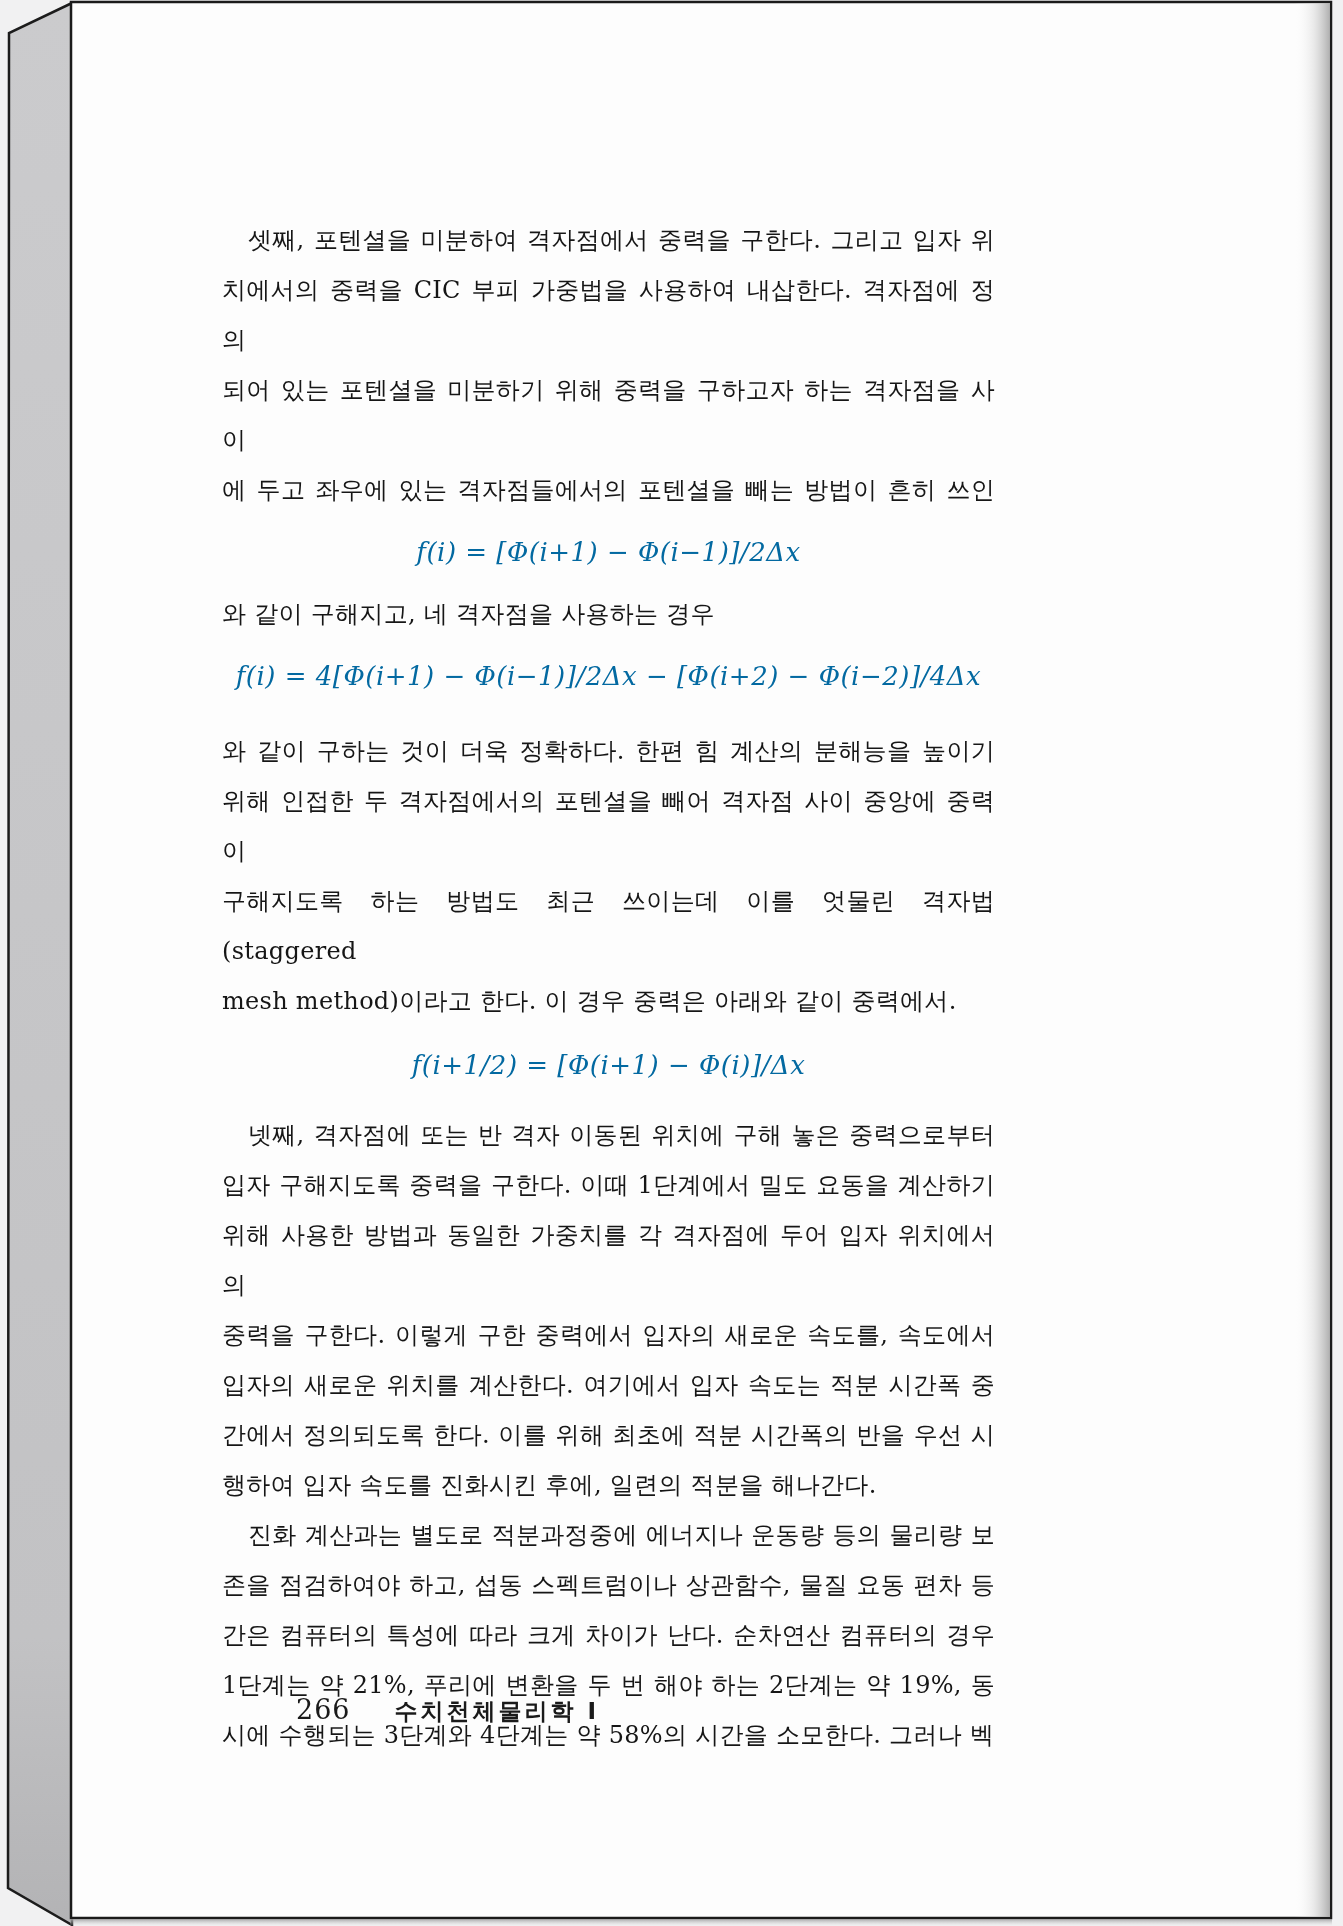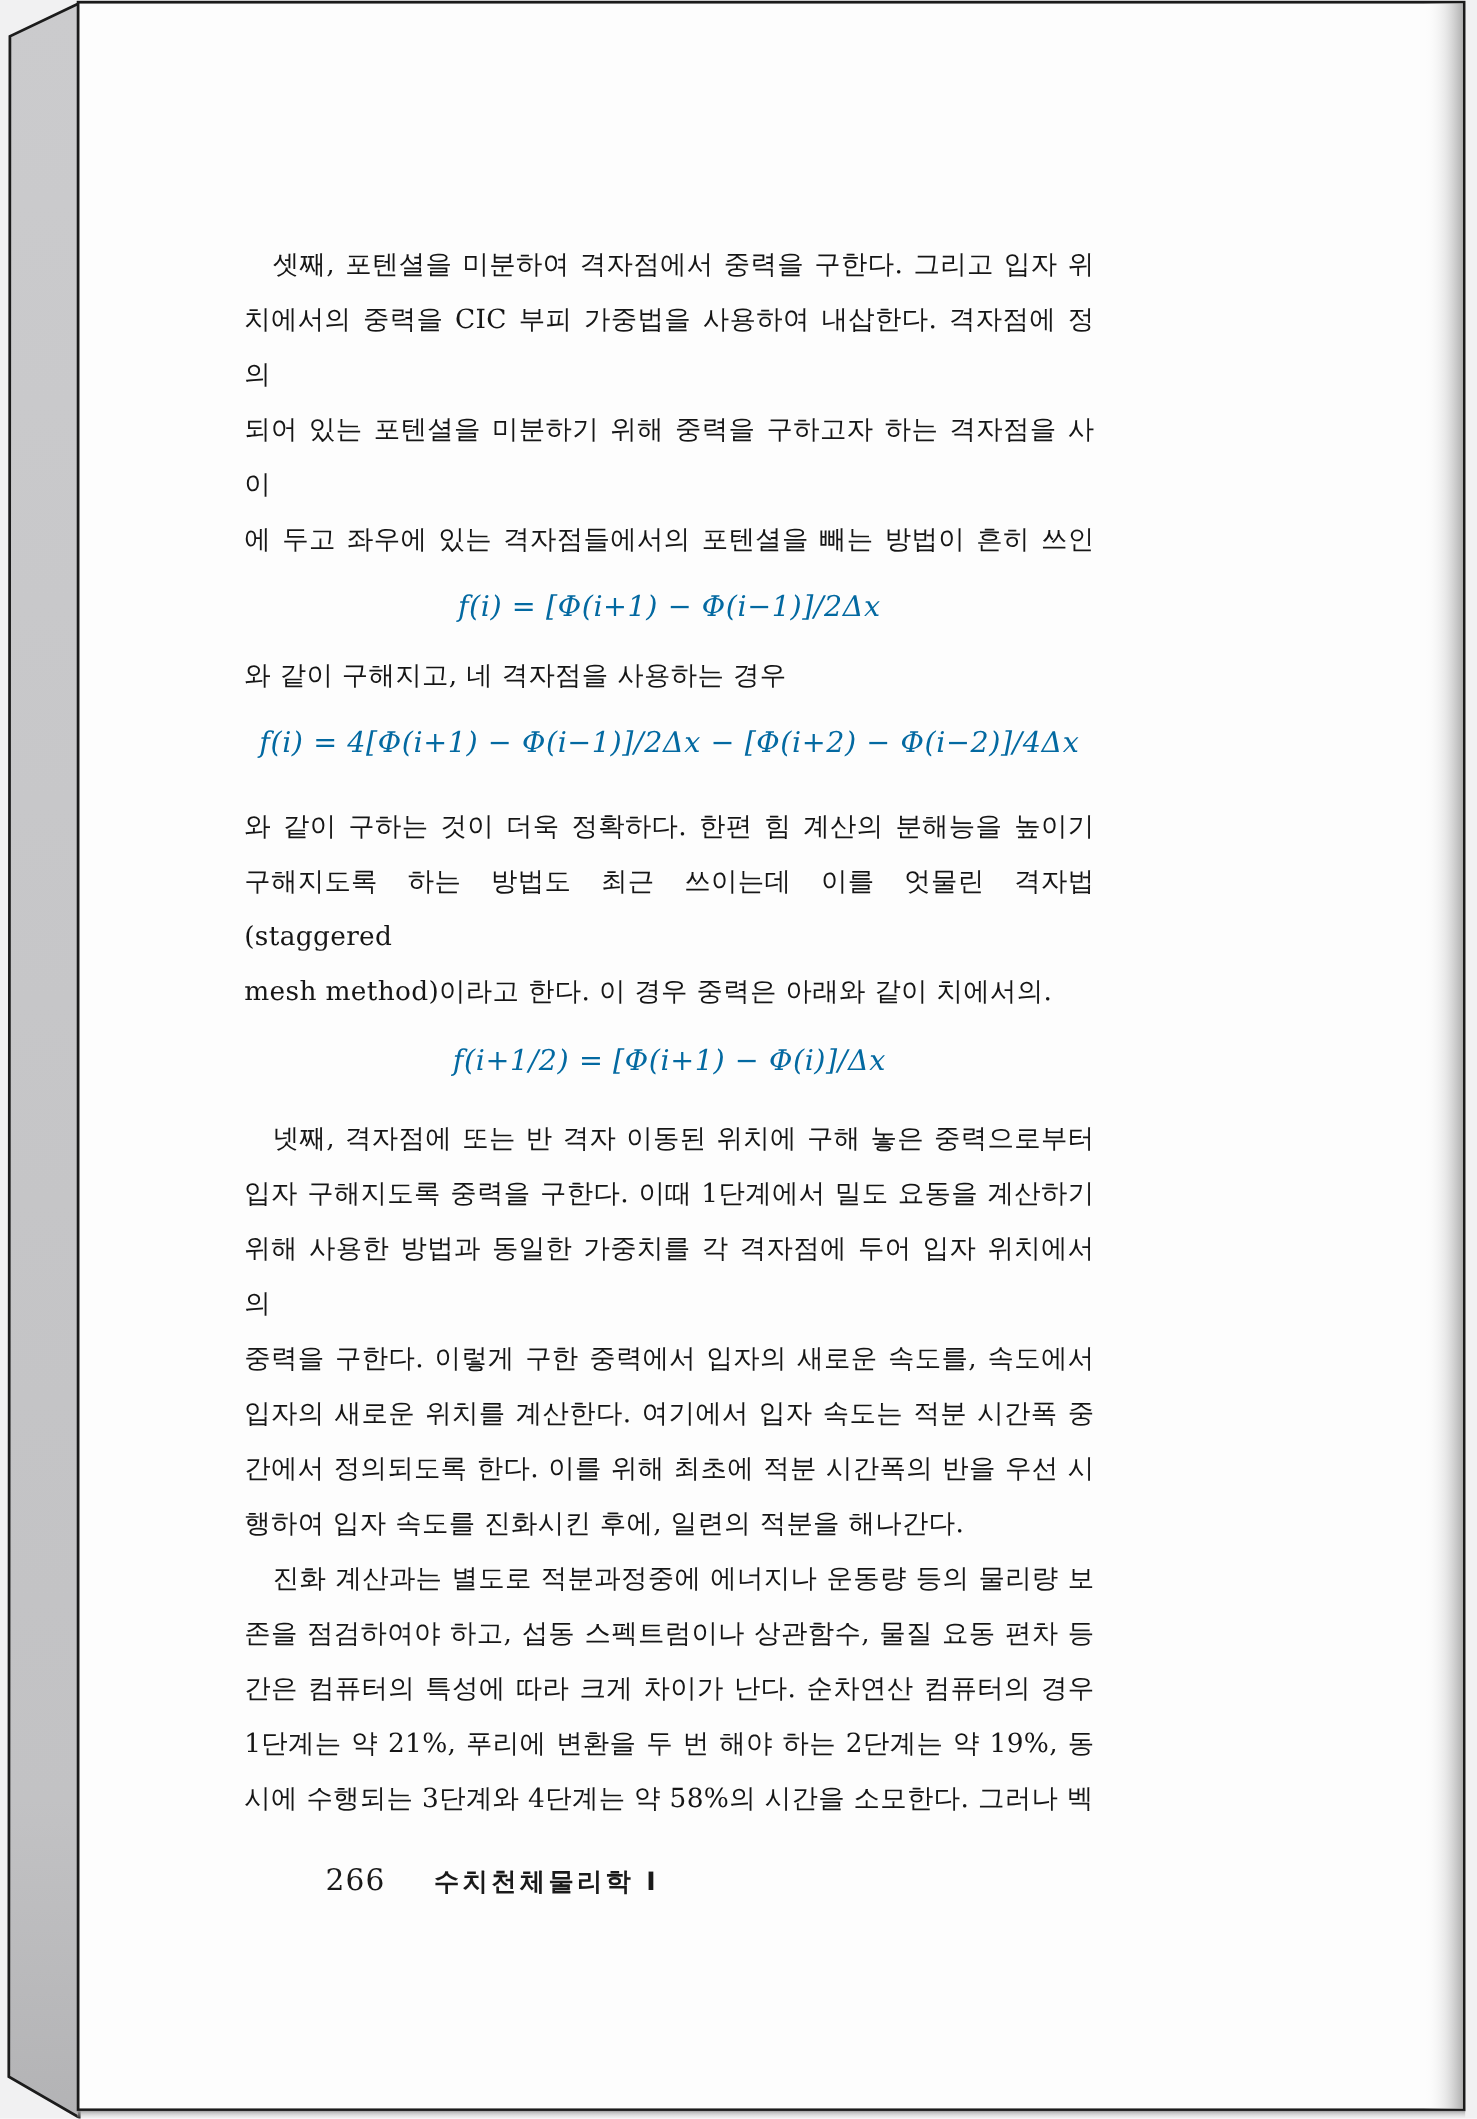--- a/index.html
+++ b/index.html
@@ -127,6 +127,7 @@
 
   <div class="p3">
     <div class="jline">와 같이 구하는 것이 더욱 정확하다. 한편 힘 계산의 분해능을 높이기</div>
+    <div class="jline">위해 인접한 두 격자점에서의 포텐셜을 빼어 격자점 사이 중앙에 중력이</div>
     <div class="jline">구해지도록 하는 방법도 최근 쓰이는데 이를 엇물린 격자법(staggered</div>
     <div class="jline lastline">mesh method)이라고 한다. 이 경우 중력은 아래와 같이 치에서의.</div>
   </div>

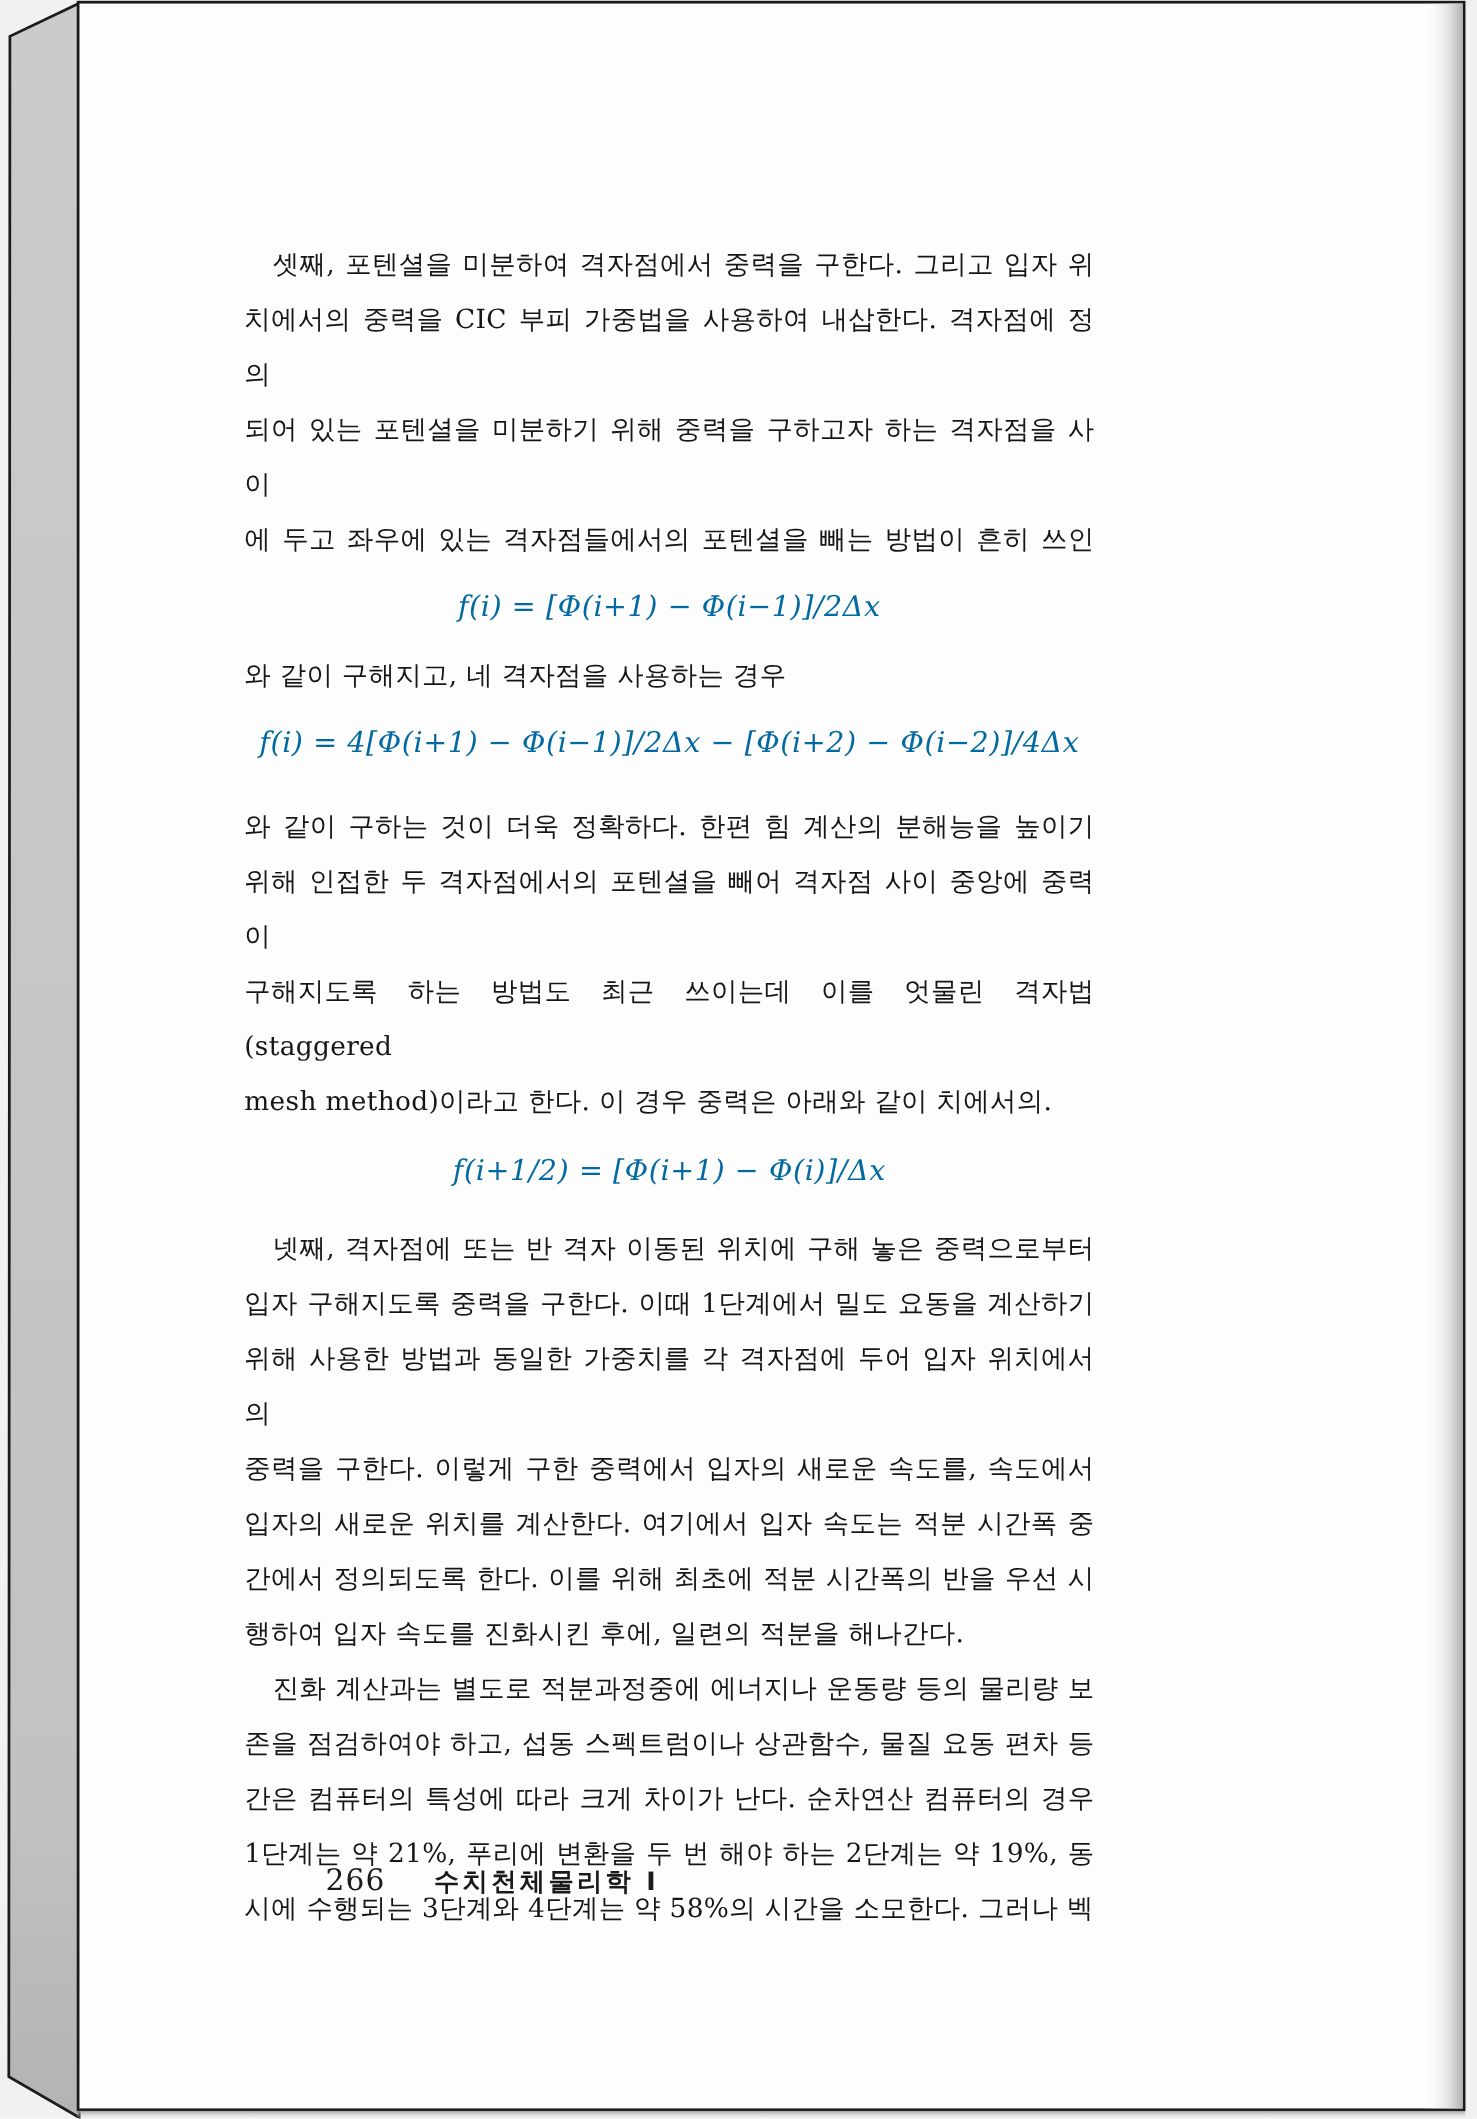--- a/index.html
+++ b/index.html
@@ -129,7 +129,7 @@
     <div class="jline">와 같이 구하는 것이 더욱 정확하다. 한편 힘 계산의 분해능을 높이기</div>
     <div class="jline">위해 인접한 두 격자점에서의 포텐셜을 빼어 격자점 사이 중앙에 중력이</div>
     <div class="jline">구해지도록 하는 방법도 최근 쓰이는데 이를 엇물린 격자법(staggered</div>
-    <div class="jline lastline">mesh method)이라고 한다. 이 경우 중력은 아래와 같이 치에서의.</div>
+    <div class="jline lastline">mesh method)이라고 한다. 이 경우 중력은 아래와 같이 중력에서.</div>
   </div>
 
   <div class="formula f3">f(i+1/2) = [Φ(i+1) − Φ(i)]/Δx</div>

